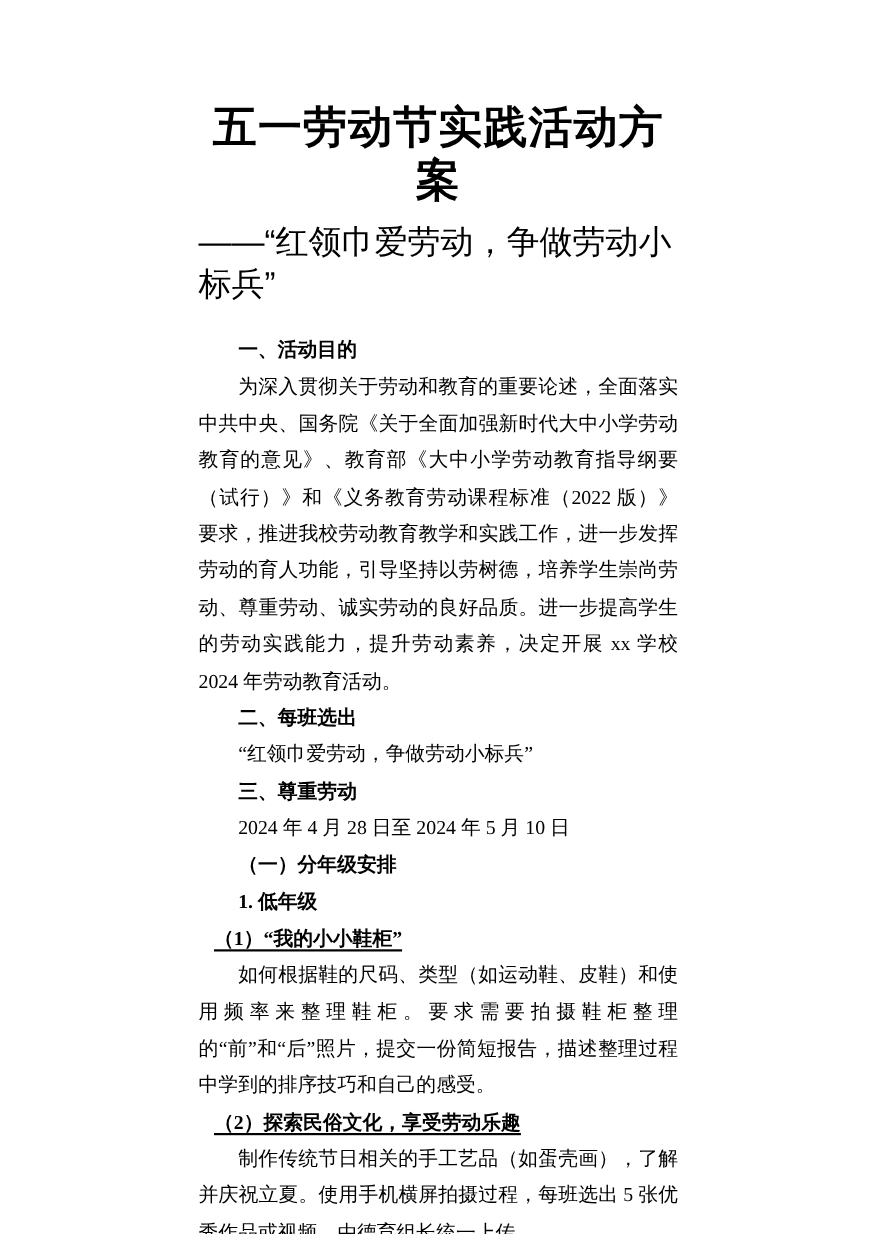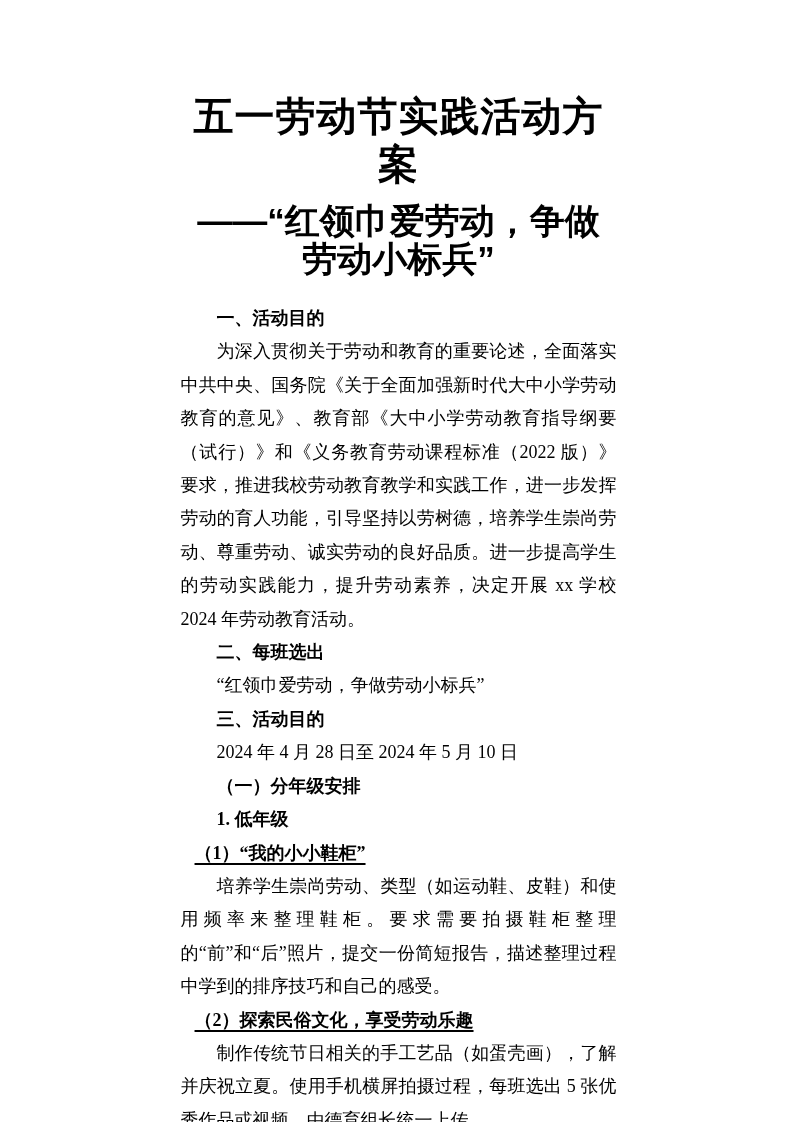--- a/index.html
+++ b/index.html
@@ -31,10 +31,9 @@
   .doc-subtitle {
     margin: 14px 0 0 0;
     font-family: "Liberation Sans", "DejaVu Sans", sans-serif;
-    font-weight: bold;
-    font-size: 35px;
+    font-weight: normal;
+    font-size: 30px;
     line-height: 38px;
-    text-align: center;
   }
   .doc-body {
     margin-top: 24px;

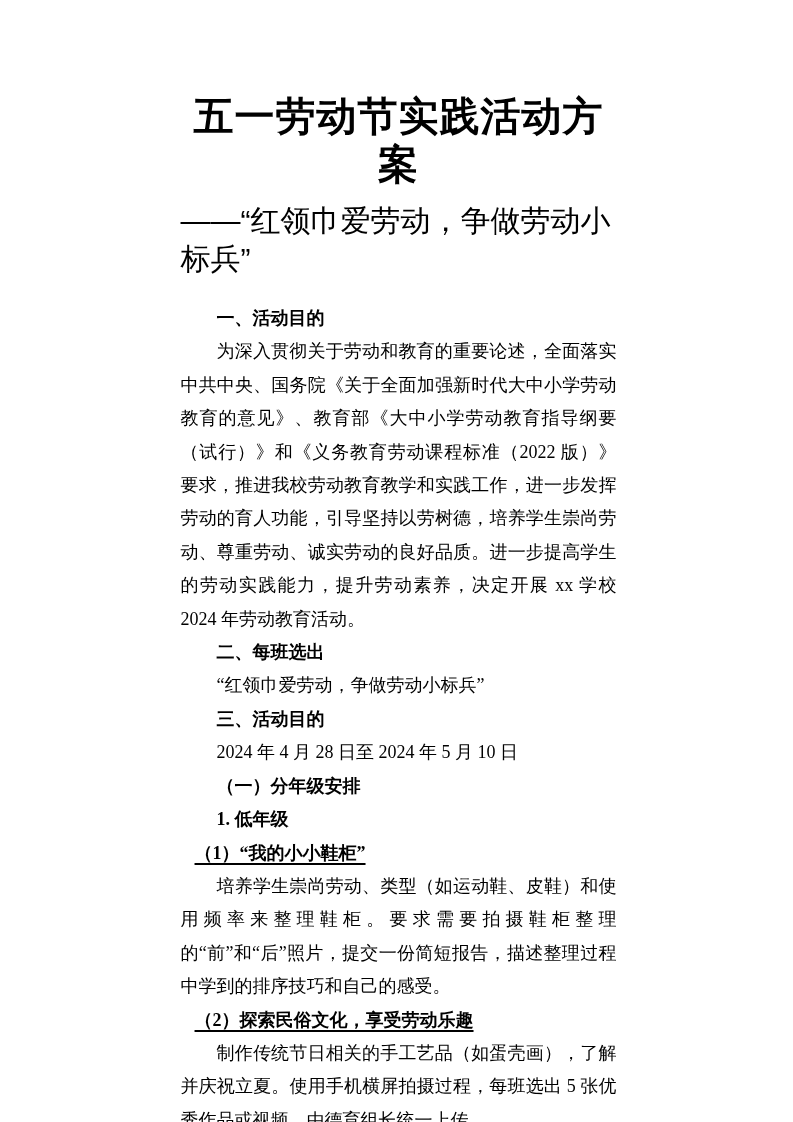--- a/index.html
+++ b/index.html
@@ -71,7 +71,7 @@
       <p class="b-p">为深入贯彻关于劳动和教育的重要论述，全面落实中共中央、国务院《关于全面加强新时代大中小学劳动教育的意见》、教育部《大中小学劳动教育指导纲要（试行）》和《义务教育劳动课程标准（2022 版）》要求，推进我校劳动教育教学和实践工作，进一步发挥劳动的育人功能，引导坚持以劳树德，培养学生崇尚劳动、尊重劳动、诚实劳动的良好品质。进一步提高学生的劳动实践能力，提升劳动素养，决定开展 xx 学校 2024 年劳动教育活动。</p>
       <p class="b-h">二、每班选出</p>
       <p class="b-p">“红领巾爱劳动，争做劳动小标兵”</p>
-      <p class="b-h">三、活动目的</p>
+      <p class="b-h">三、尊重劳动</p>
       <p class="b-p">2024 年 4 月 28 日至 2024 年 5 月 10 日</p>
       <p class="b-h">（一）分年级安排</p>
       <p class="b-h">1. 低年级</p>

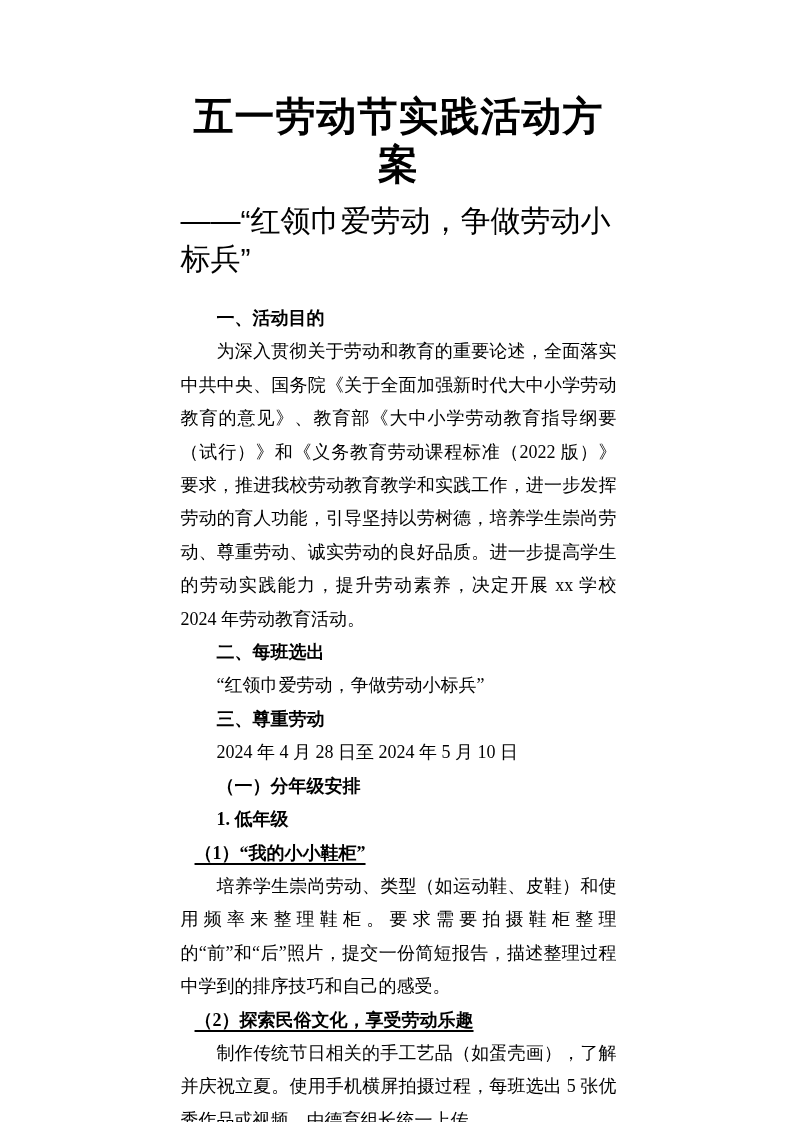--- a/index.html
+++ b/index.html
@@ -76,7 +76,7 @@
       <p class="b-h">（一）分年级安排</p>
       <p class="b-h">1. 低年级</p>
       <p class="b-hu">（1）“我的小小鞋柜”</p>
-      <p class="b-p">培养学生崇尚劳动、类型（如运动鞋、皮鞋）和使用频率来整理鞋柜。要求需要拍摄鞋柜整理的“前”和“后”照片，提交一份简短报告，描述整理过程中学到的排序技巧和自己的感受。</p>
+      <p class="b-p">如何根据鞋的尺码、类型（如运动鞋、皮鞋）和使用频率来整理鞋柜。要求需要拍摄鞋柜整理的“前”和“后”照片，提交一份简短报告，描述整理过程中学到的排序技巧和自己的感受。</p>
       <p class="b-hu">（2）探索民俗文化，享受劳动乐趣</p>
       <p class="b-p">制作传统节日相关的手工艺品（如蛋壳画），了解并庆祝立夏。使用手机横屏拍摄过程，每班选出 5 张优秀作品或视频，由德育组长统一上传。</p>
       <p class="b-h">8. 中年级</p>

